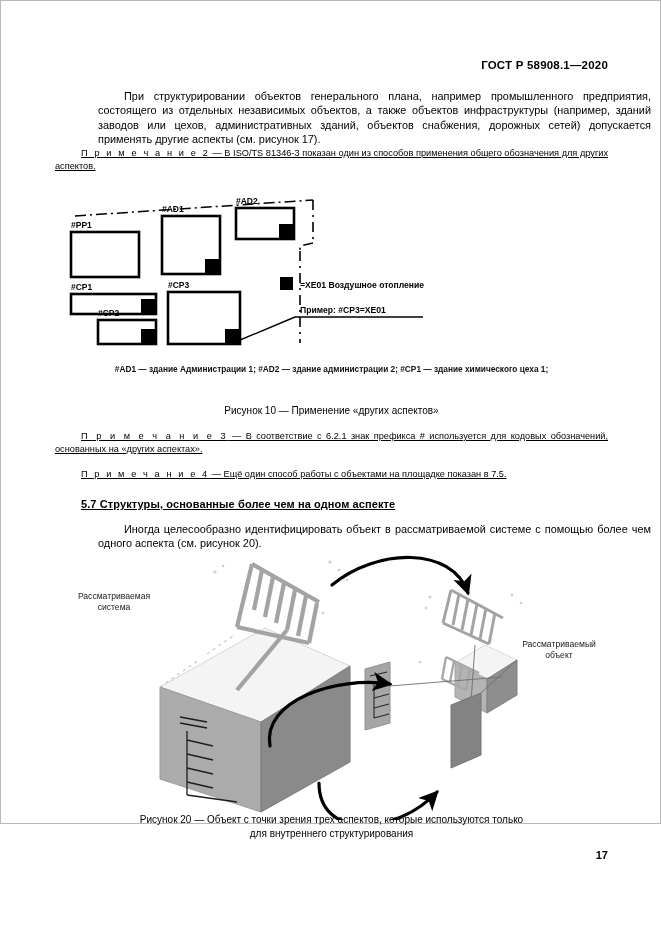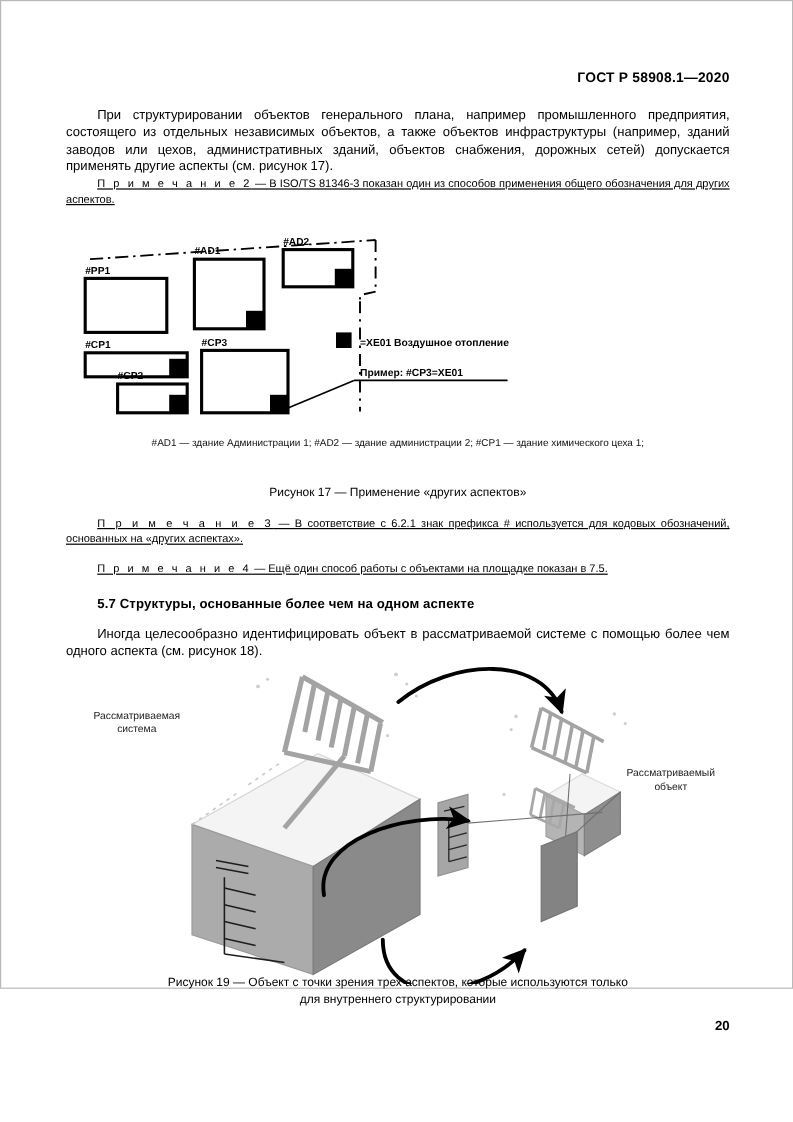--- a/index.html
+++ b/index.html
@@ -42,7 +42,7 @@
     text-align:justify;
     text-justify:inter-word;
   }
-  .para.indent{ text-indent:26px; }
+  .para.indent{ text-indent:26px;margin-left:43px; }
   .note{
     position:absolute;
     left:0; width:553px;

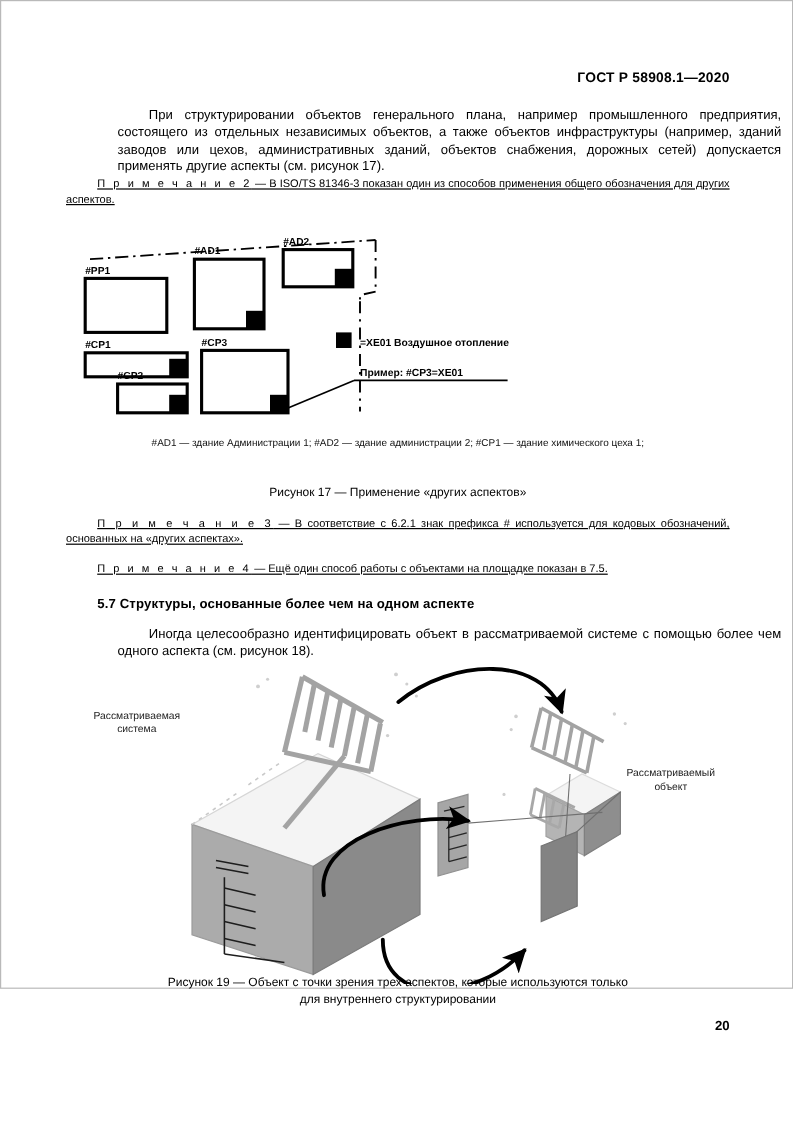--- a/index.html
+++ b/index.html
@@ -180,7 +180,7 @@
       </svg>
     </div>
 
-    <div class="fig-legend" style="top:363px;">#AD1 — здание Администрации 1; #AD2 — здание администрации 2; #CP1 — здание химического цеха 1;</div>
+    <div class="fig-legend" style="top:363px;font-weight:bold;">#AD1 — здание Администрации 1; #AD2 — здание администрации 2; #CP1 — здание химического цеха 1;</div>
 
     <div class="fig-cap" style="top:403px;">Рисунок 17 — Применение «других аспектов»</div>
 

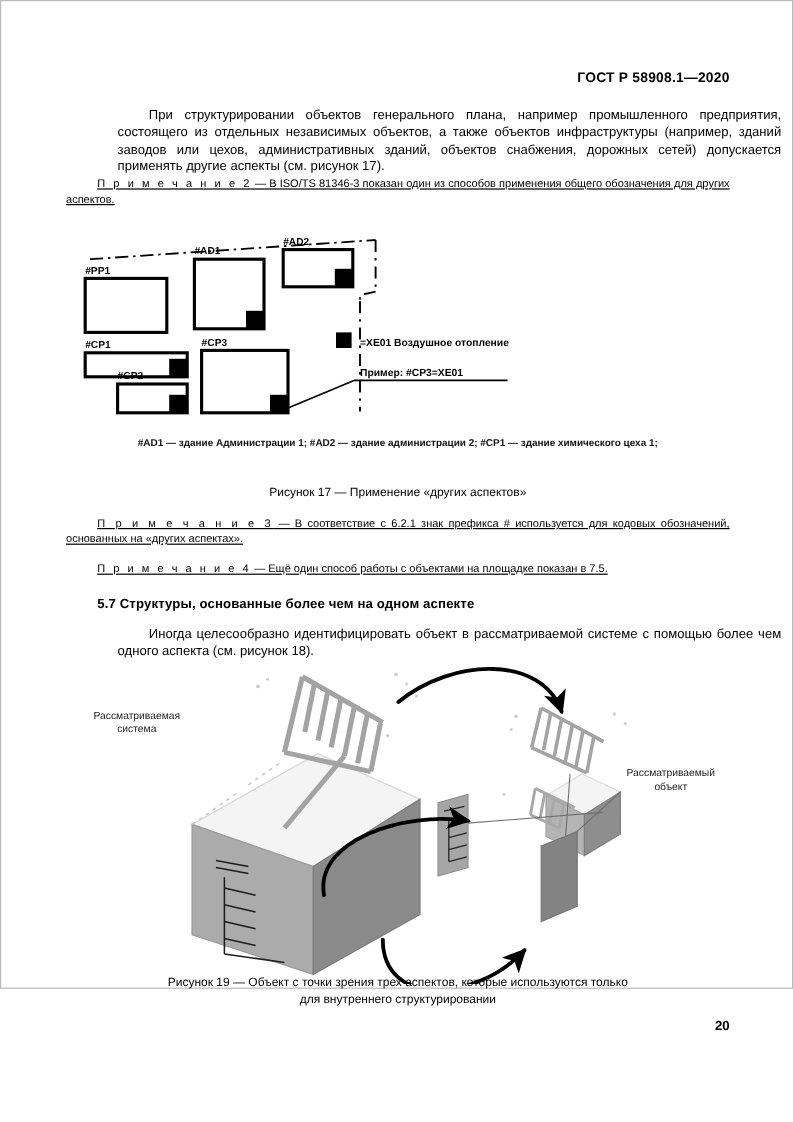--- a/index.html
+++ b/index.html
@@ -182,7 +182,7 @@
 
     <div class="fig-legend" style="top:363px;font-weight:bold;">#AD1 — здание Администрации 1; #AD2 — здание администрации 2; #CP1 — здание химического цеха 1;</div>
 
-    <div class="fig-cap" style="top:403px;">Рисунок 17 — Применение «других аспектов»</div>
+    <div class="fig-cap" style="top:403px;">Рисунок 10 — Применение «других аспектов»</div>
 
     <div class="note" style="top:429px;">
       <span class="lab">П р и м е ч а н и е  3</span><span> — В соответствие с 6.2.1 знак префикса # используется для кодовых обозначений, основанных на «других аспектах».</span>

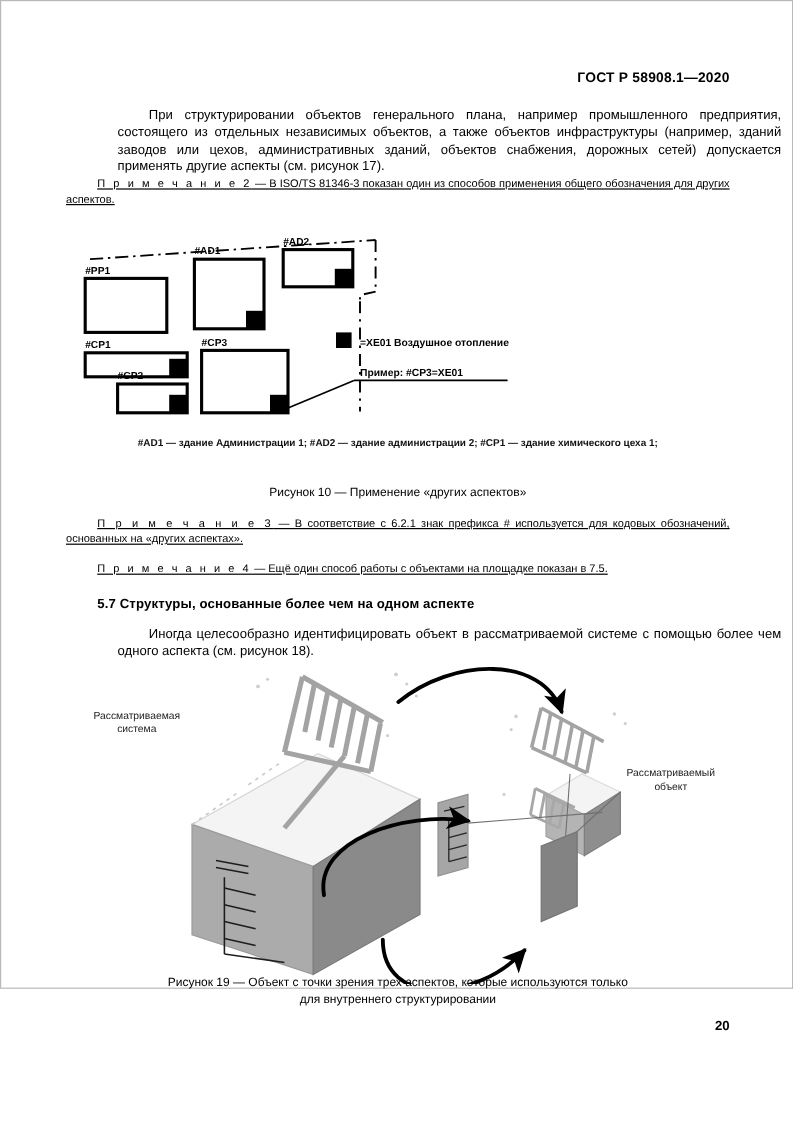--- a/index.html
+++ b/index.html
@@ -192,7 +192,7 @@
       <span class="lab">П р и м е ч а н и е  4</span><span> — Ещё один способ работы с объектами на площадке показан в 7.5.</span>
     </div>
 
-    <div class="h-sub" style="top:497px;">5.7 Структуры, основанные более чем на одном аспекте</div>
+    <div class="h-sub" style="top:497px;text-decoration:underline;">5.7 Структуры, основанные более чем на одном аспекте</div>
 
     <div class="para indent" style="top:521px;">Иногда целесообразно идентифицировать объект в рассматриваемой системе с помощью более чем одного аспекта (см. рисунок 18).</div>
 

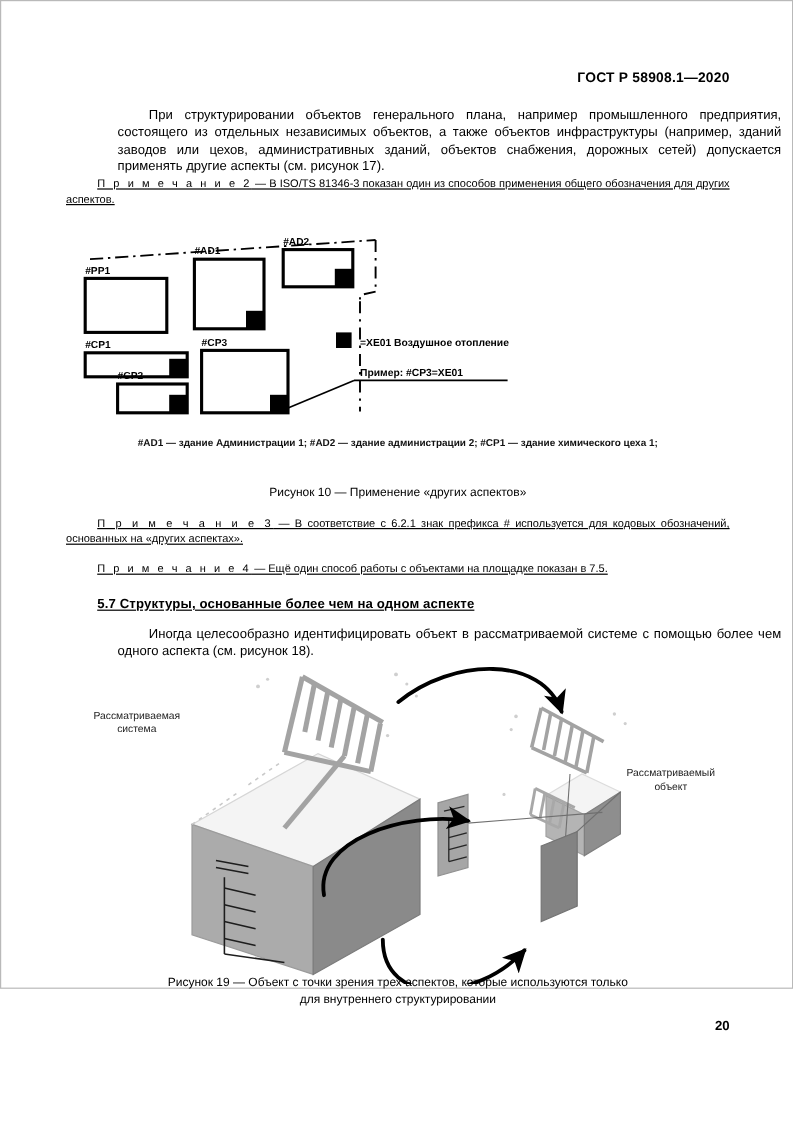--- a/index.html
+++ b/index.html
@@ -194,7 +194,7 @@
 
     <div class="h-sub" style="top:497px;text-decoration:underline;">5.7 Структуры, основанные более чем на одном аспекте</div>
 
-    <div class="para indent" style="top:521px;">Иногда целесообразно идентифицировать объект в рассматриваемой системе с помощью более чем одного аспекта (см. рисунок 18).</div>
+    <div class="para indent" style="top:521px;">Иногда целесообразно идентифицировать объект в рассматриваемой системе с помощью более чем одного аспекта (см. рисунок 20).</div>
 
     <div class="fig18">
       <svg width="570" height="270" viewBox="0 0 570 270" xmlns="http://www.w3.org/2000/svg">

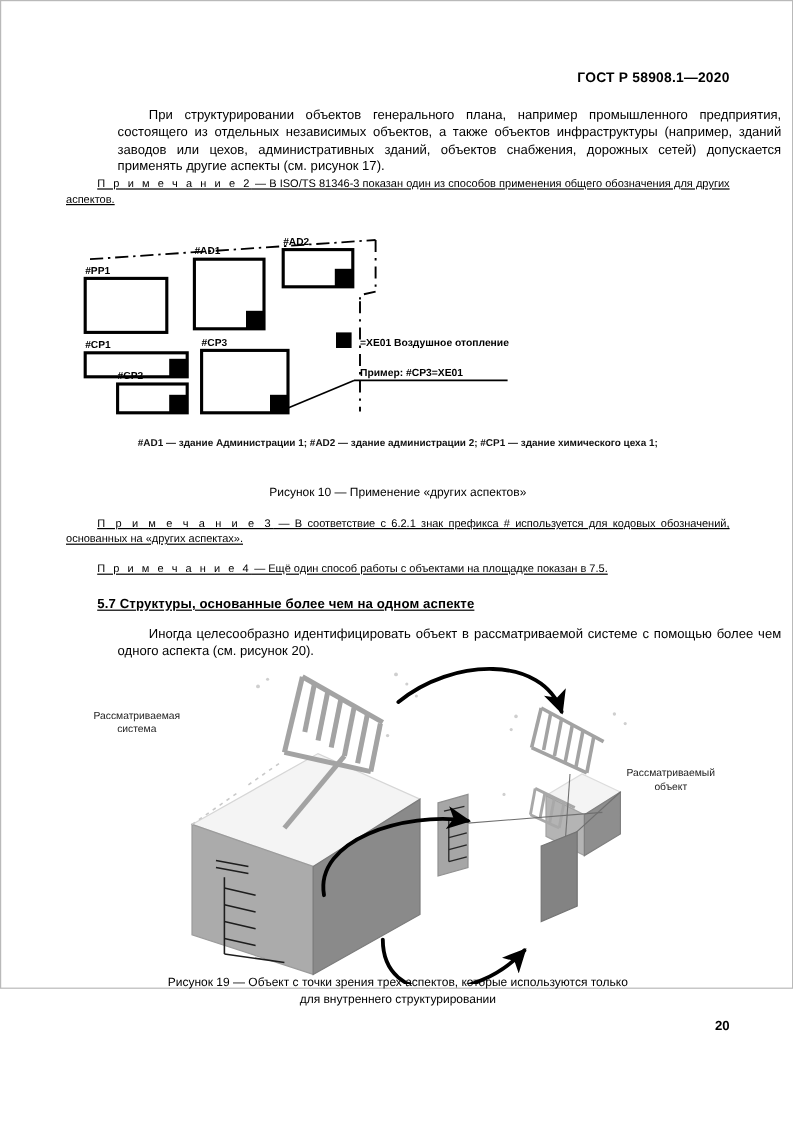--- a/index.html
+++ b/index.html
@@ -318,7 +318,7 @@
     </div>
 
     <div class="fig18cap">
-      <div>Рисунок 19 — Объект с точки зрения трех аспектов, которые используются только</div>
+      <div>Рисунок 20 — Объект с точки зрения трех аспектов, которые используются только</div>
       <div>для внутреннего структурировании</div>
     </div>
 

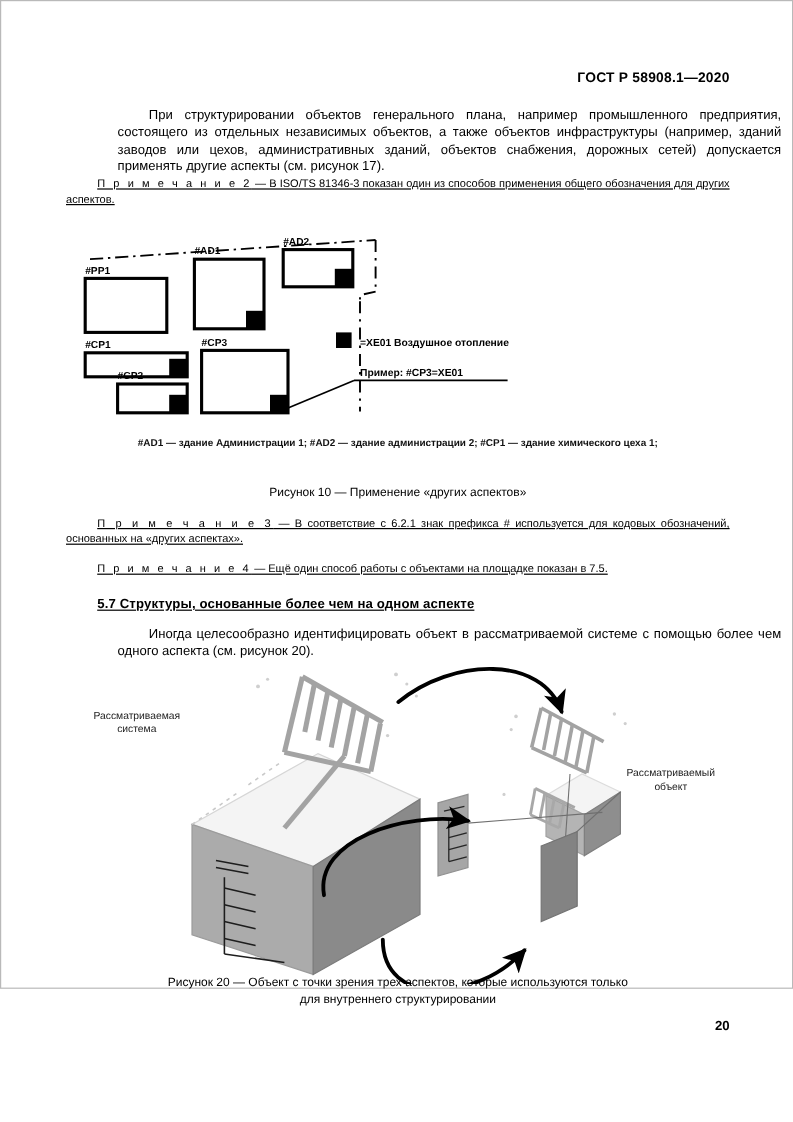--- a/index.html
+++ b/index.html
@@ -319,7 +319,7 @@
 
     <div class="fig18cap">
       <div>Рисунок 20 — Объект с точки зрения трех аспектов, которые используются только</div>
-      <div>для внутреннего структурировании</div>
+      <div>для внутреннего структурирования</div>
     </div>
 
     <div class="pageno">20</div>

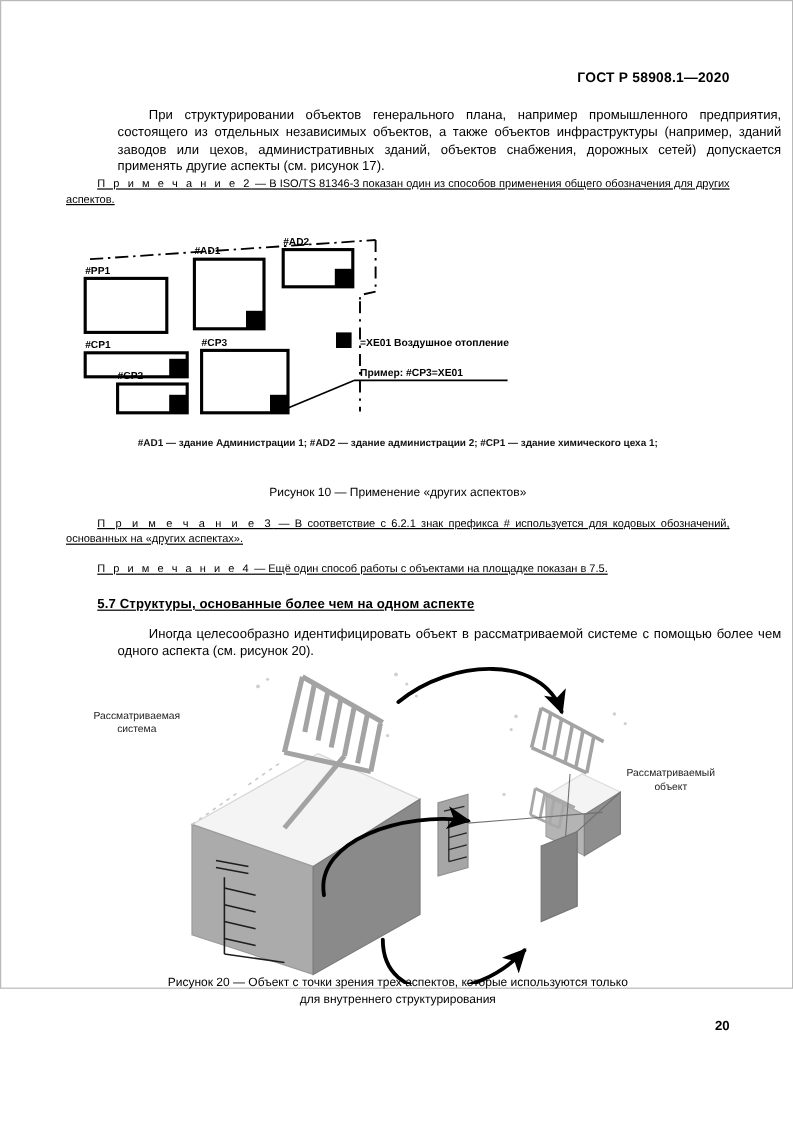--- a/index.html
+++ b/index.html
@@ -322,7 +322,7 @@
       <div>для внутреннего структурирования</div>
     </div>
 
-    <div class="pageno">20</div>
+    <div class="pageno">17</div>
 
   </div>
 </div>

